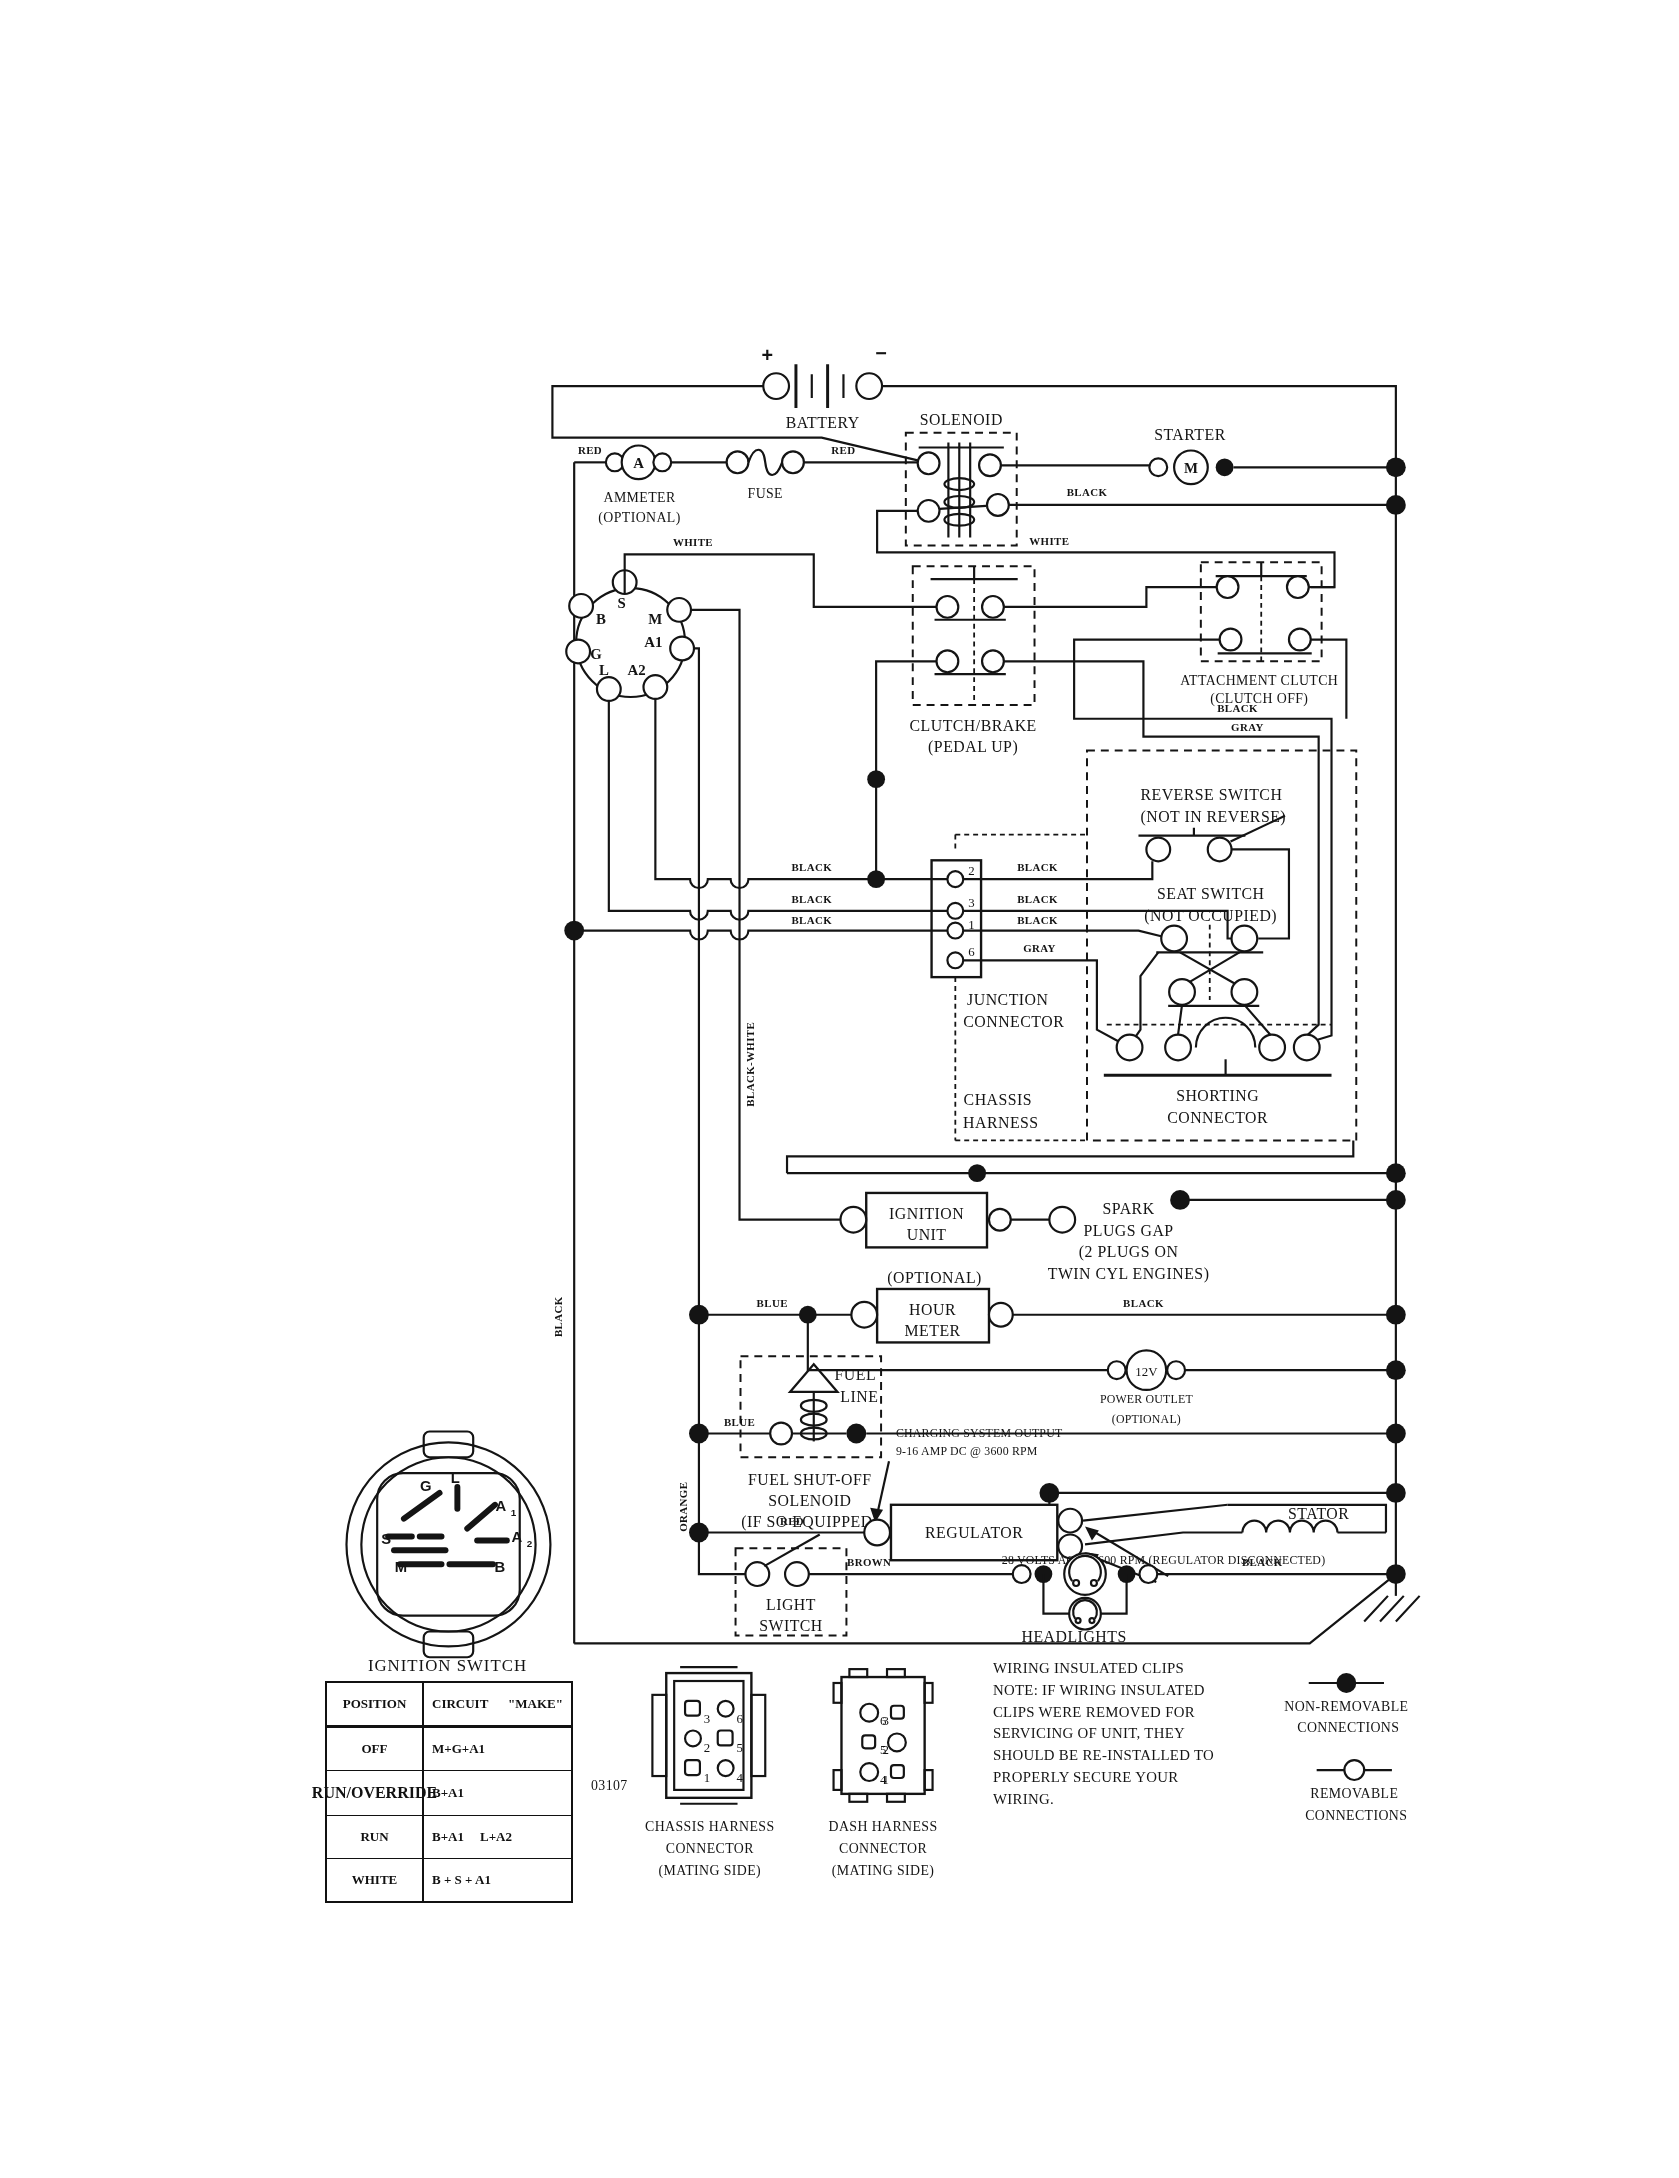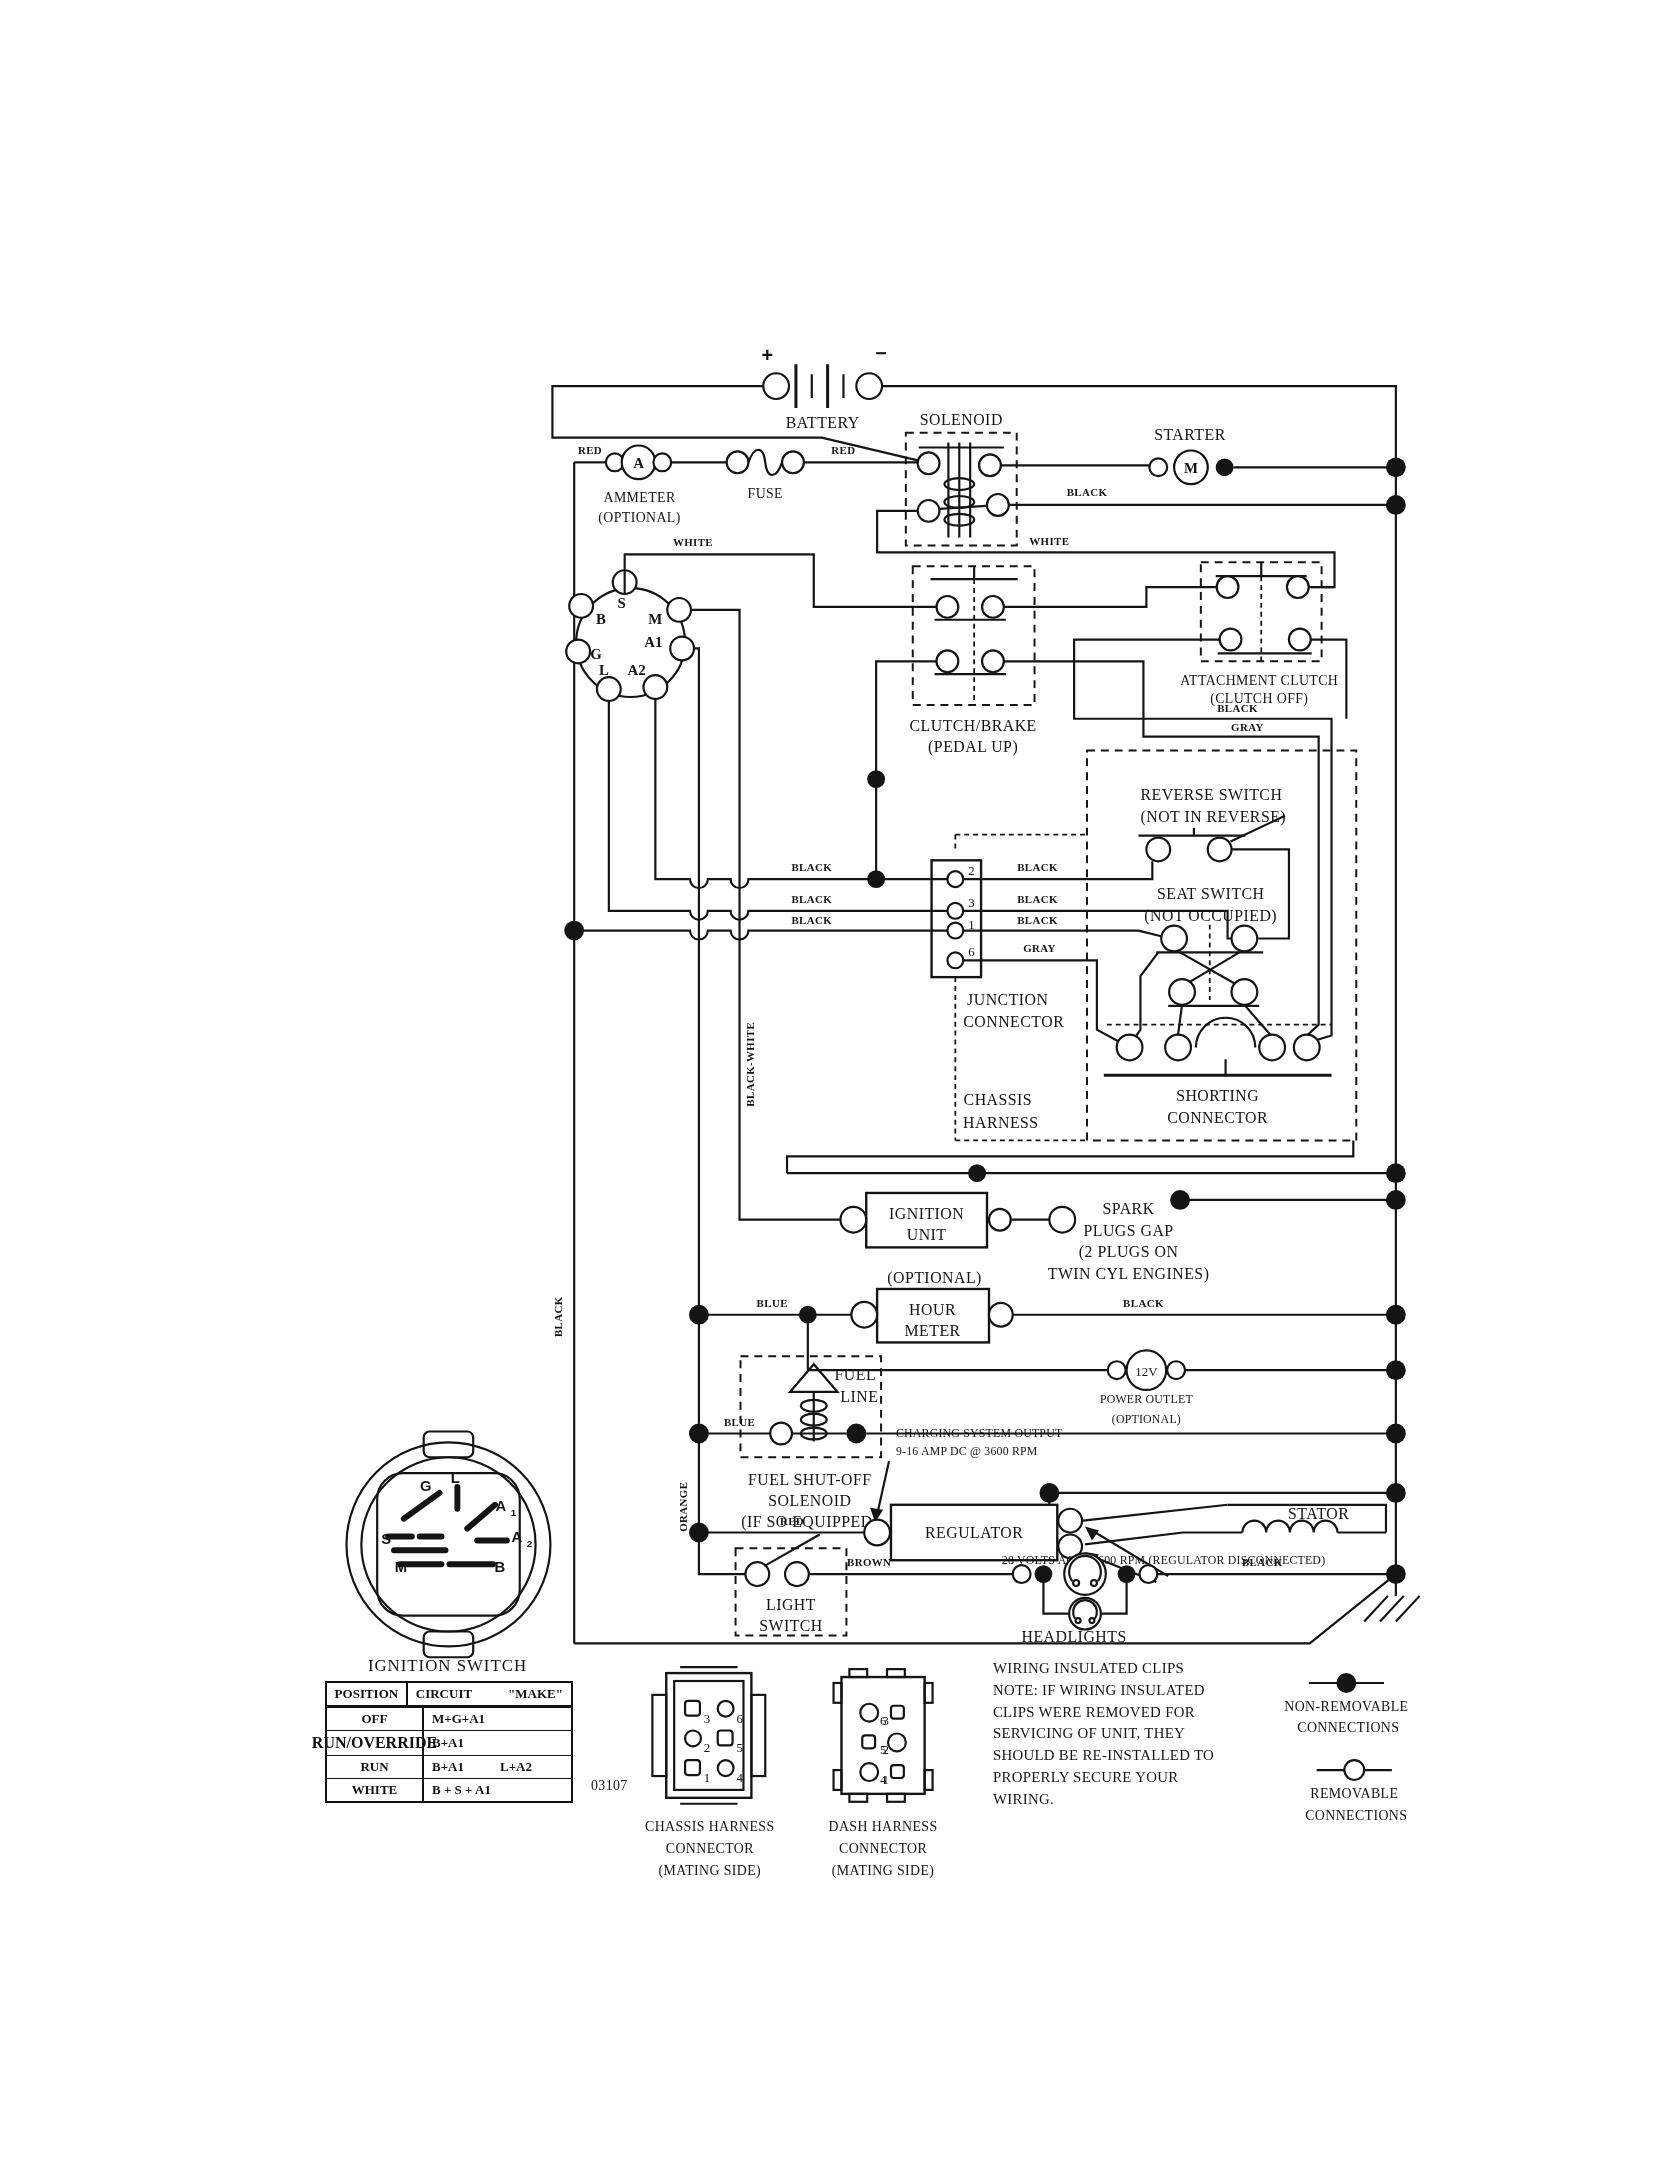--- a/index.html
+++ b/index.html
@@ -31,7 +31,7 @@
     font-size:13px;font-weight:700;}
   .tr{display:flex;border-top:1.5px solid #111;}
   .tr.head{border-top:none;border-bottom:2.5px solid #111;}
-  .tc{padding:3px 4px;display:flex;align-items:center;justify-content:center;}
+  .tc{padding:13px 4px;display:flex;align-items:center;justify-content:center;}
   .c1{width:87px;border-right:2px solid #111;text-align:center;}
   .c2{flex:1;justify-content:flex-start;padding-left:8px;gap:36px;}
   .head .c2{justify-content:space-between;padding-right:8px;}

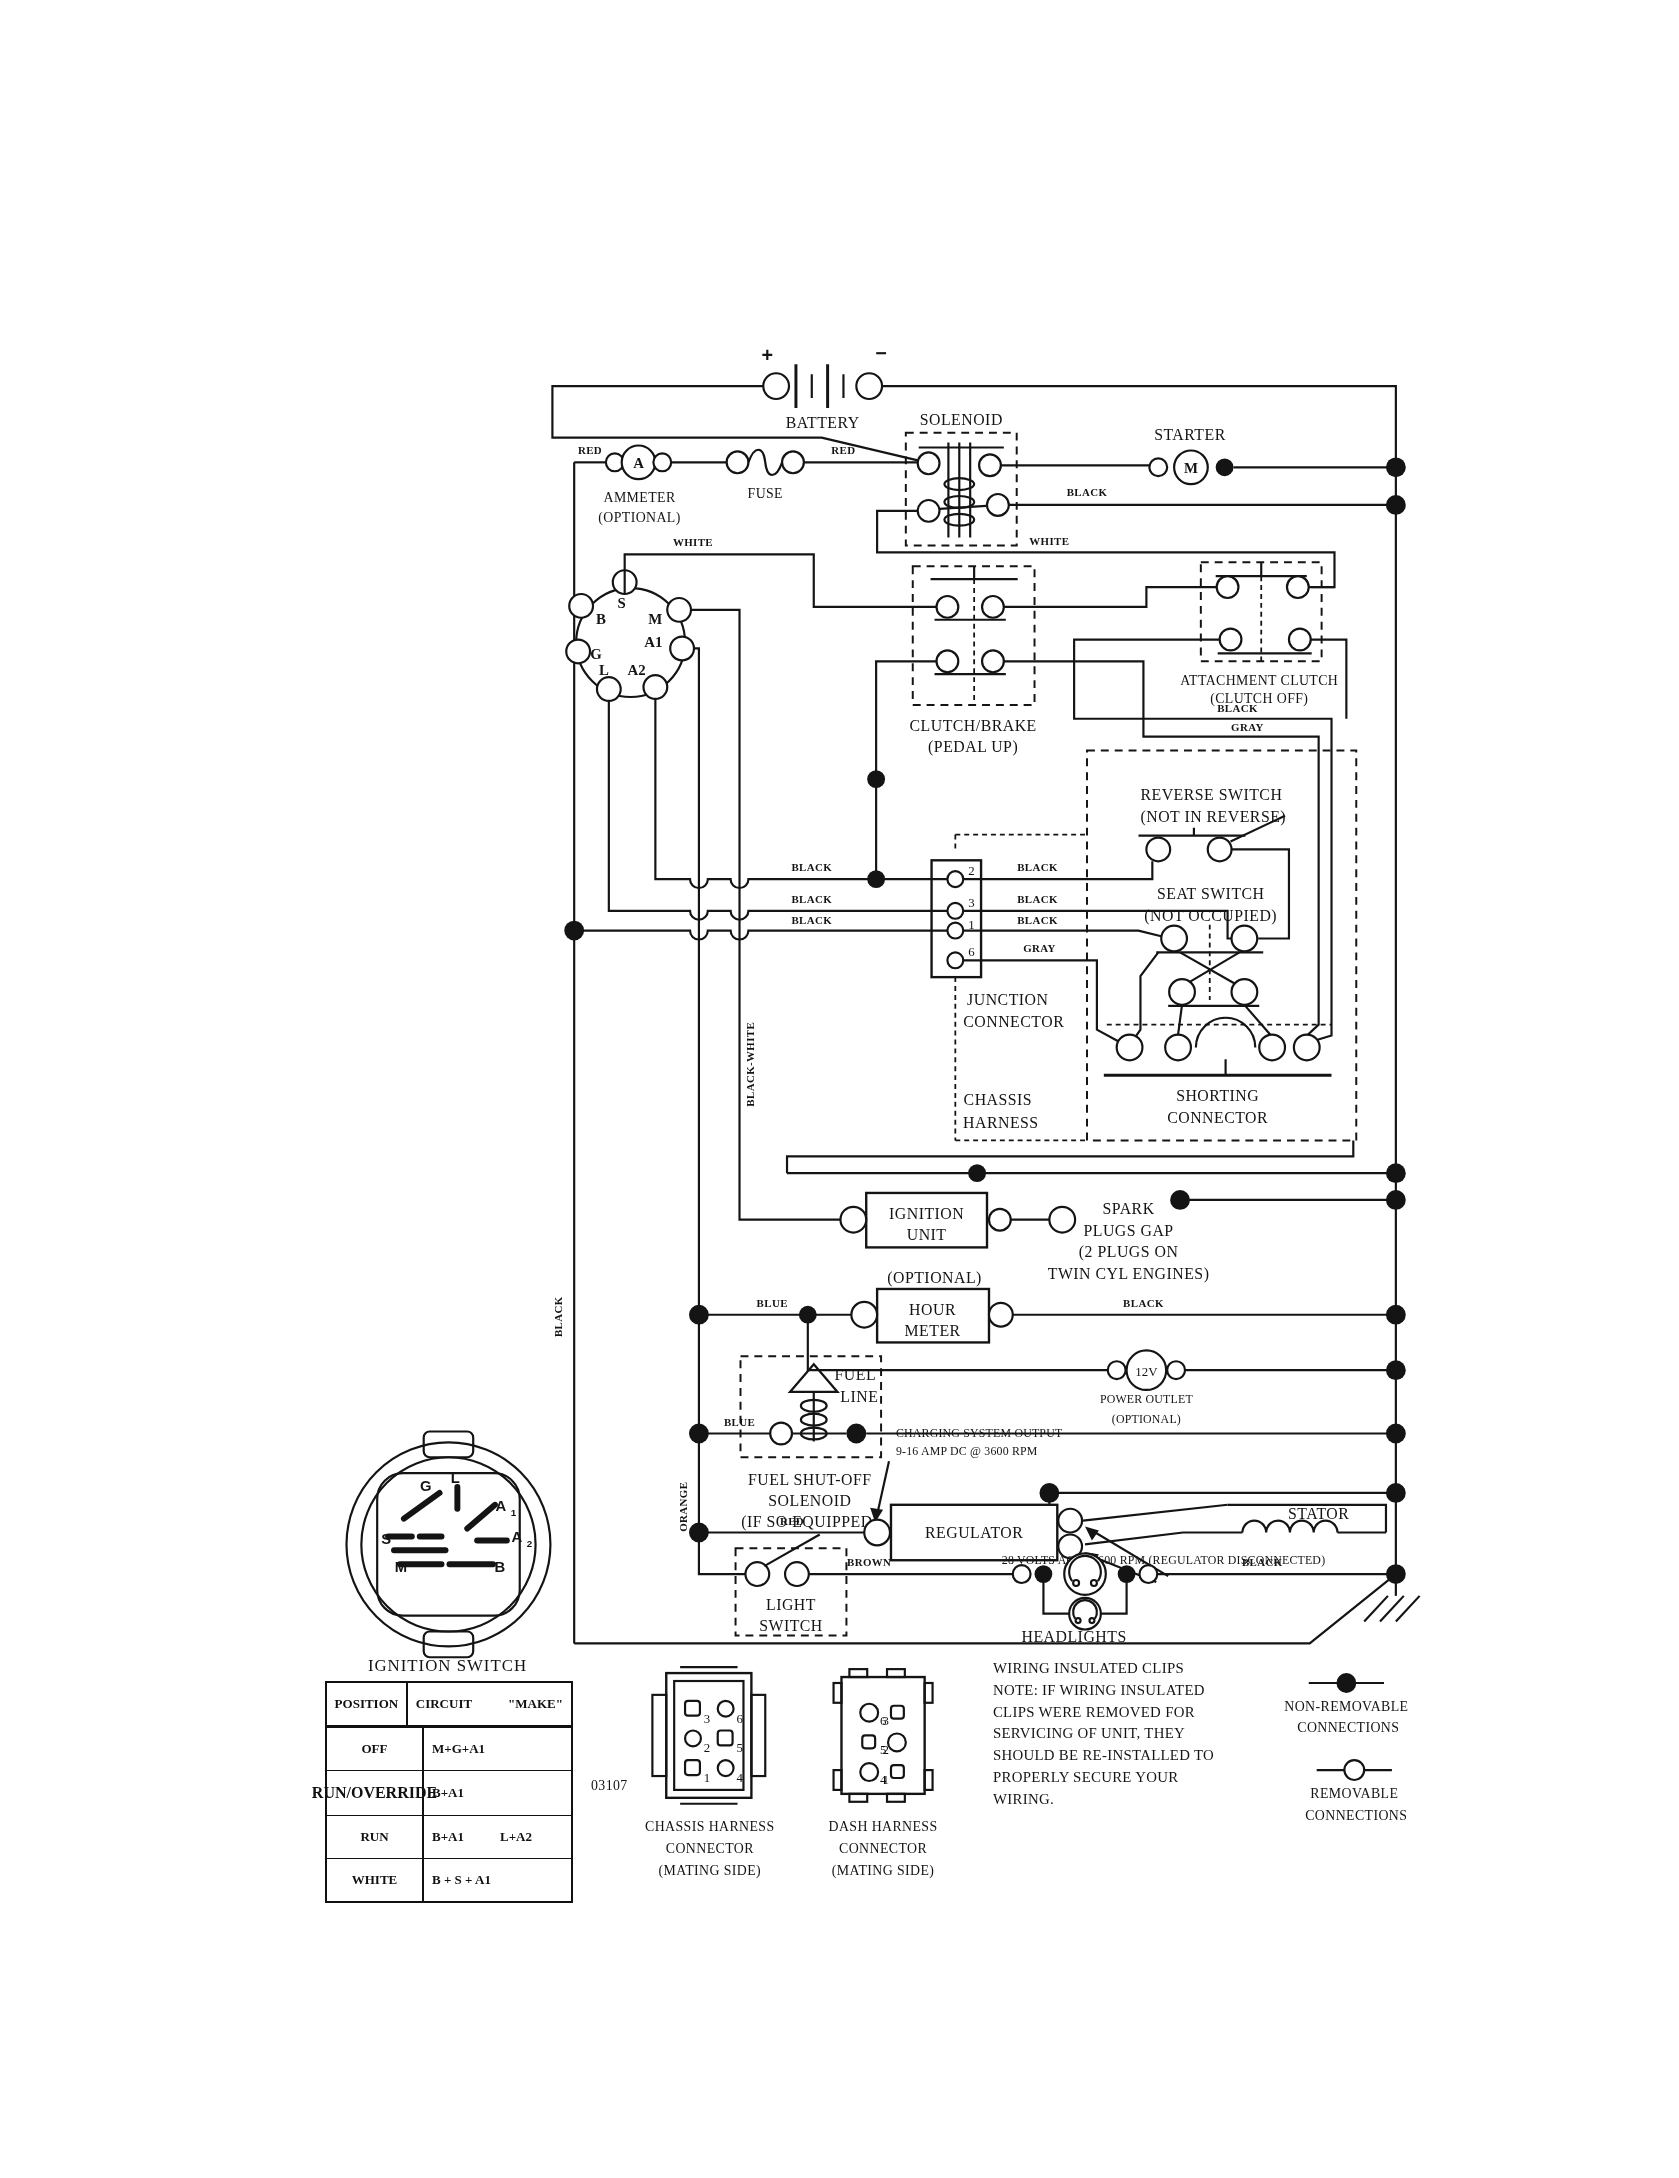--- a/index.html
+++ b/index.html
@@ -33,7 +33,7 @@
   .tr.head{border-top:none;border-bottom:2.5px solid #111;}
   .tc{padding:13px 4px;display:flex;align-items:center;justify-content:center;}
   .c1{width:87px;border-right:2px solid #111;text-align:center;}
-  .c2{flex:1;justify-content:flex-start;padding-left:8px;gap:36px;}
+  .c2{flex:1;justify-content:flex-start;padding-left:8px;gap:16px;}
   .head .c2{justify-content:space-between;padding-right:8px;}
   .small-cell{font-size:16px;letter-spacing:0;}
 </style>

